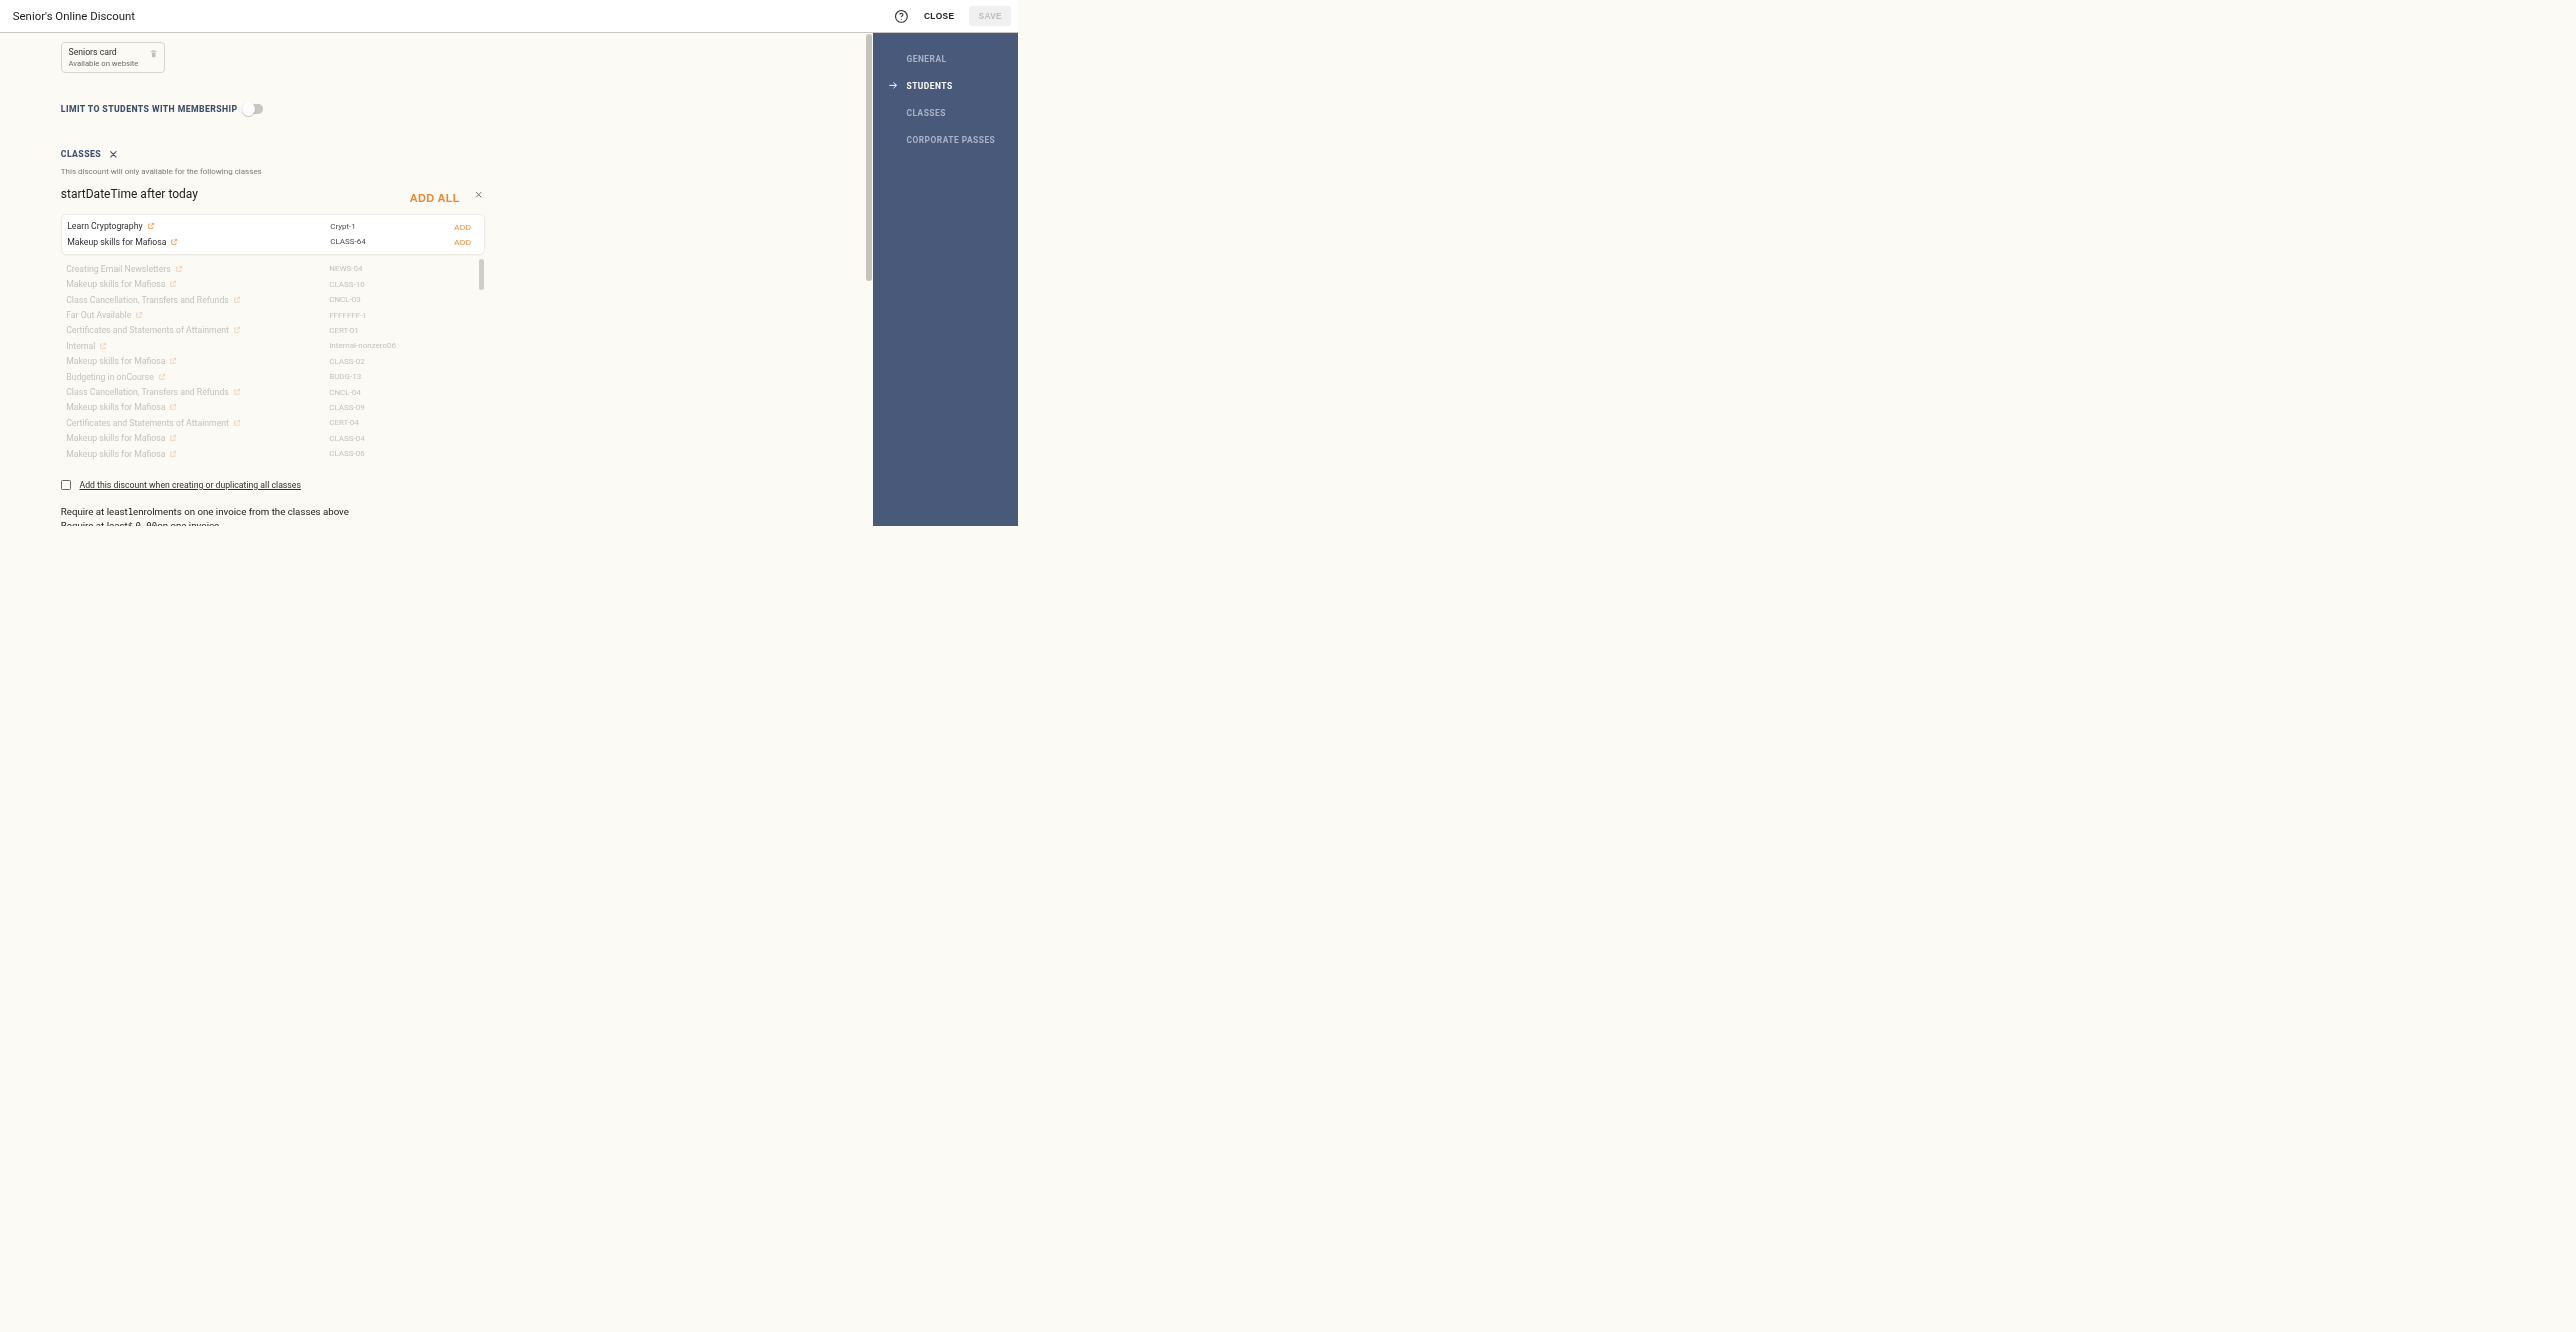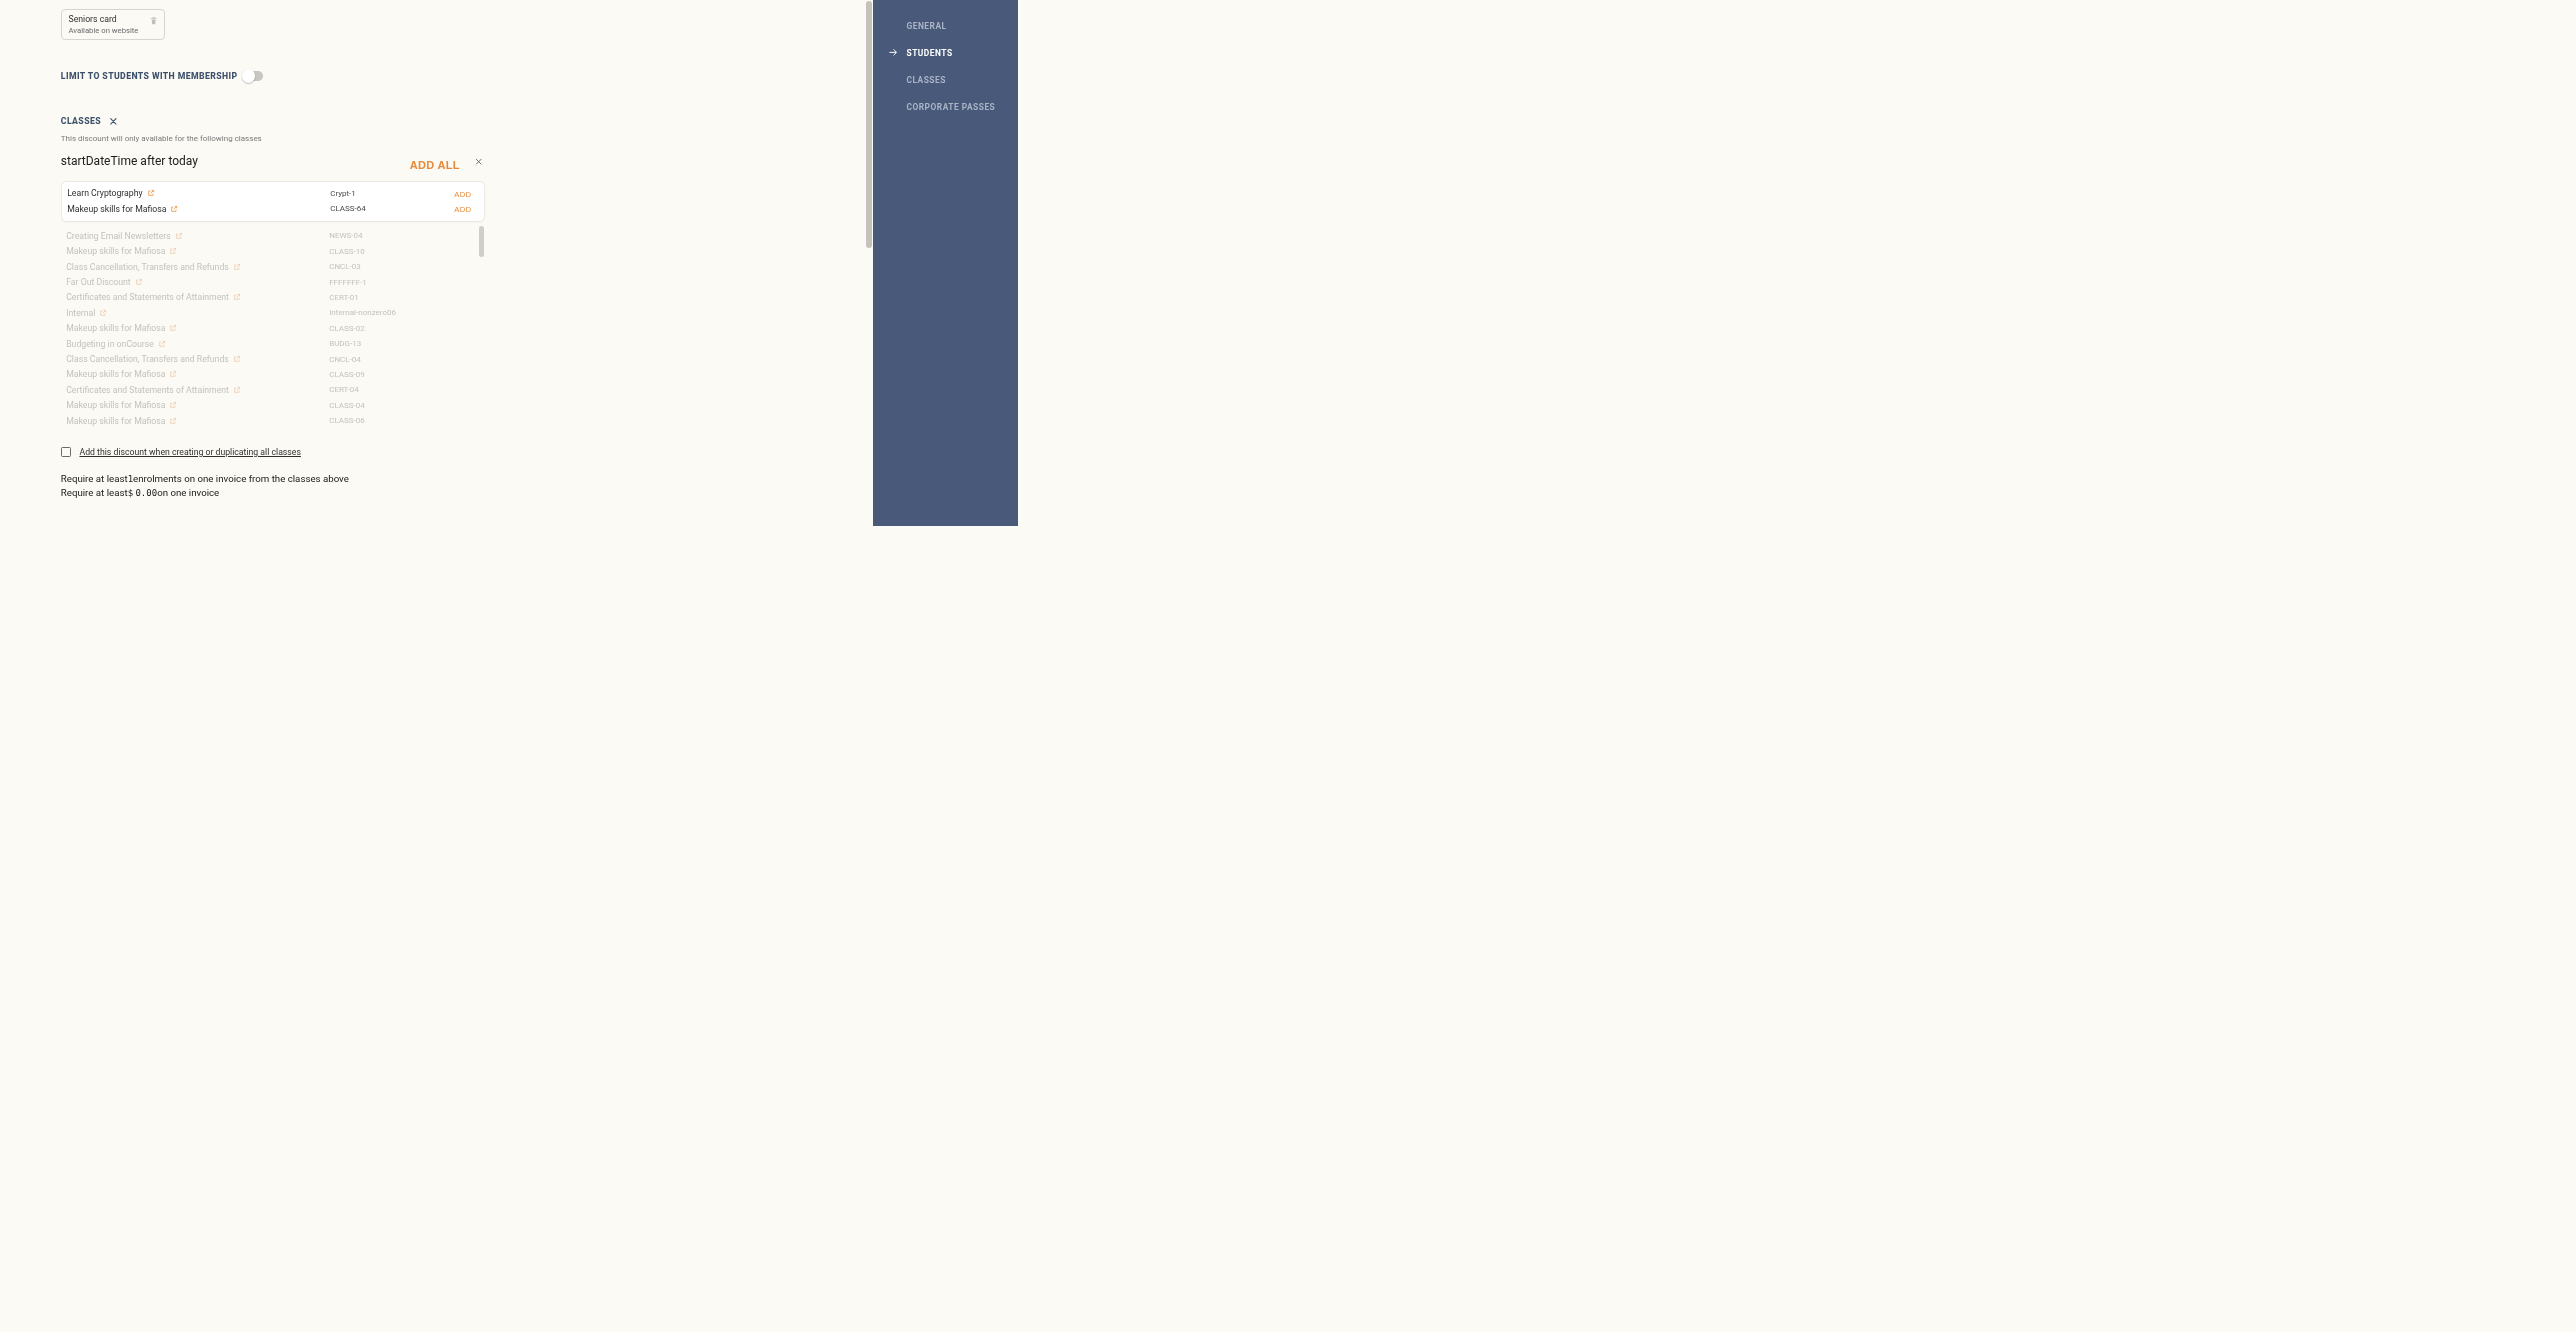--- a/index.html
+++ b/index.html
@@ -109,6 +109,20 @@
 
 <div class="app">
 
+  <div class="header">
+    <div class="header-title">Senior's Online Discount</div>
+    <div class="header-actions">
+      <span class="icon-help">
+        <svg viewBox="0 0 24 24" width="14.8" height="14.8" fill="none" stroke="#303030" stroke-width="1.8">
+          <circle cx="12" cy="12" r="9.5"></circle>
+          <path d="M9.5 9.2c0-1.4 1.1-2.4 2.5-2.4s2.5 1 2.5 2.3c0 1-0.6 1.6-1.5 2.2-0.8 0.5-1 0.9-1 1.8"></path>
+          <circle cx="12" cy="16.6" r="0.9" fill="#303030" stroke="none"></circle>
+        </svg>
+      </span>
+      <button class="btn-text">CLOSE</button>
+      <button class="btn-save">SAVE</button>
+    </div>
+  </div>
 
   <div class="body">
 

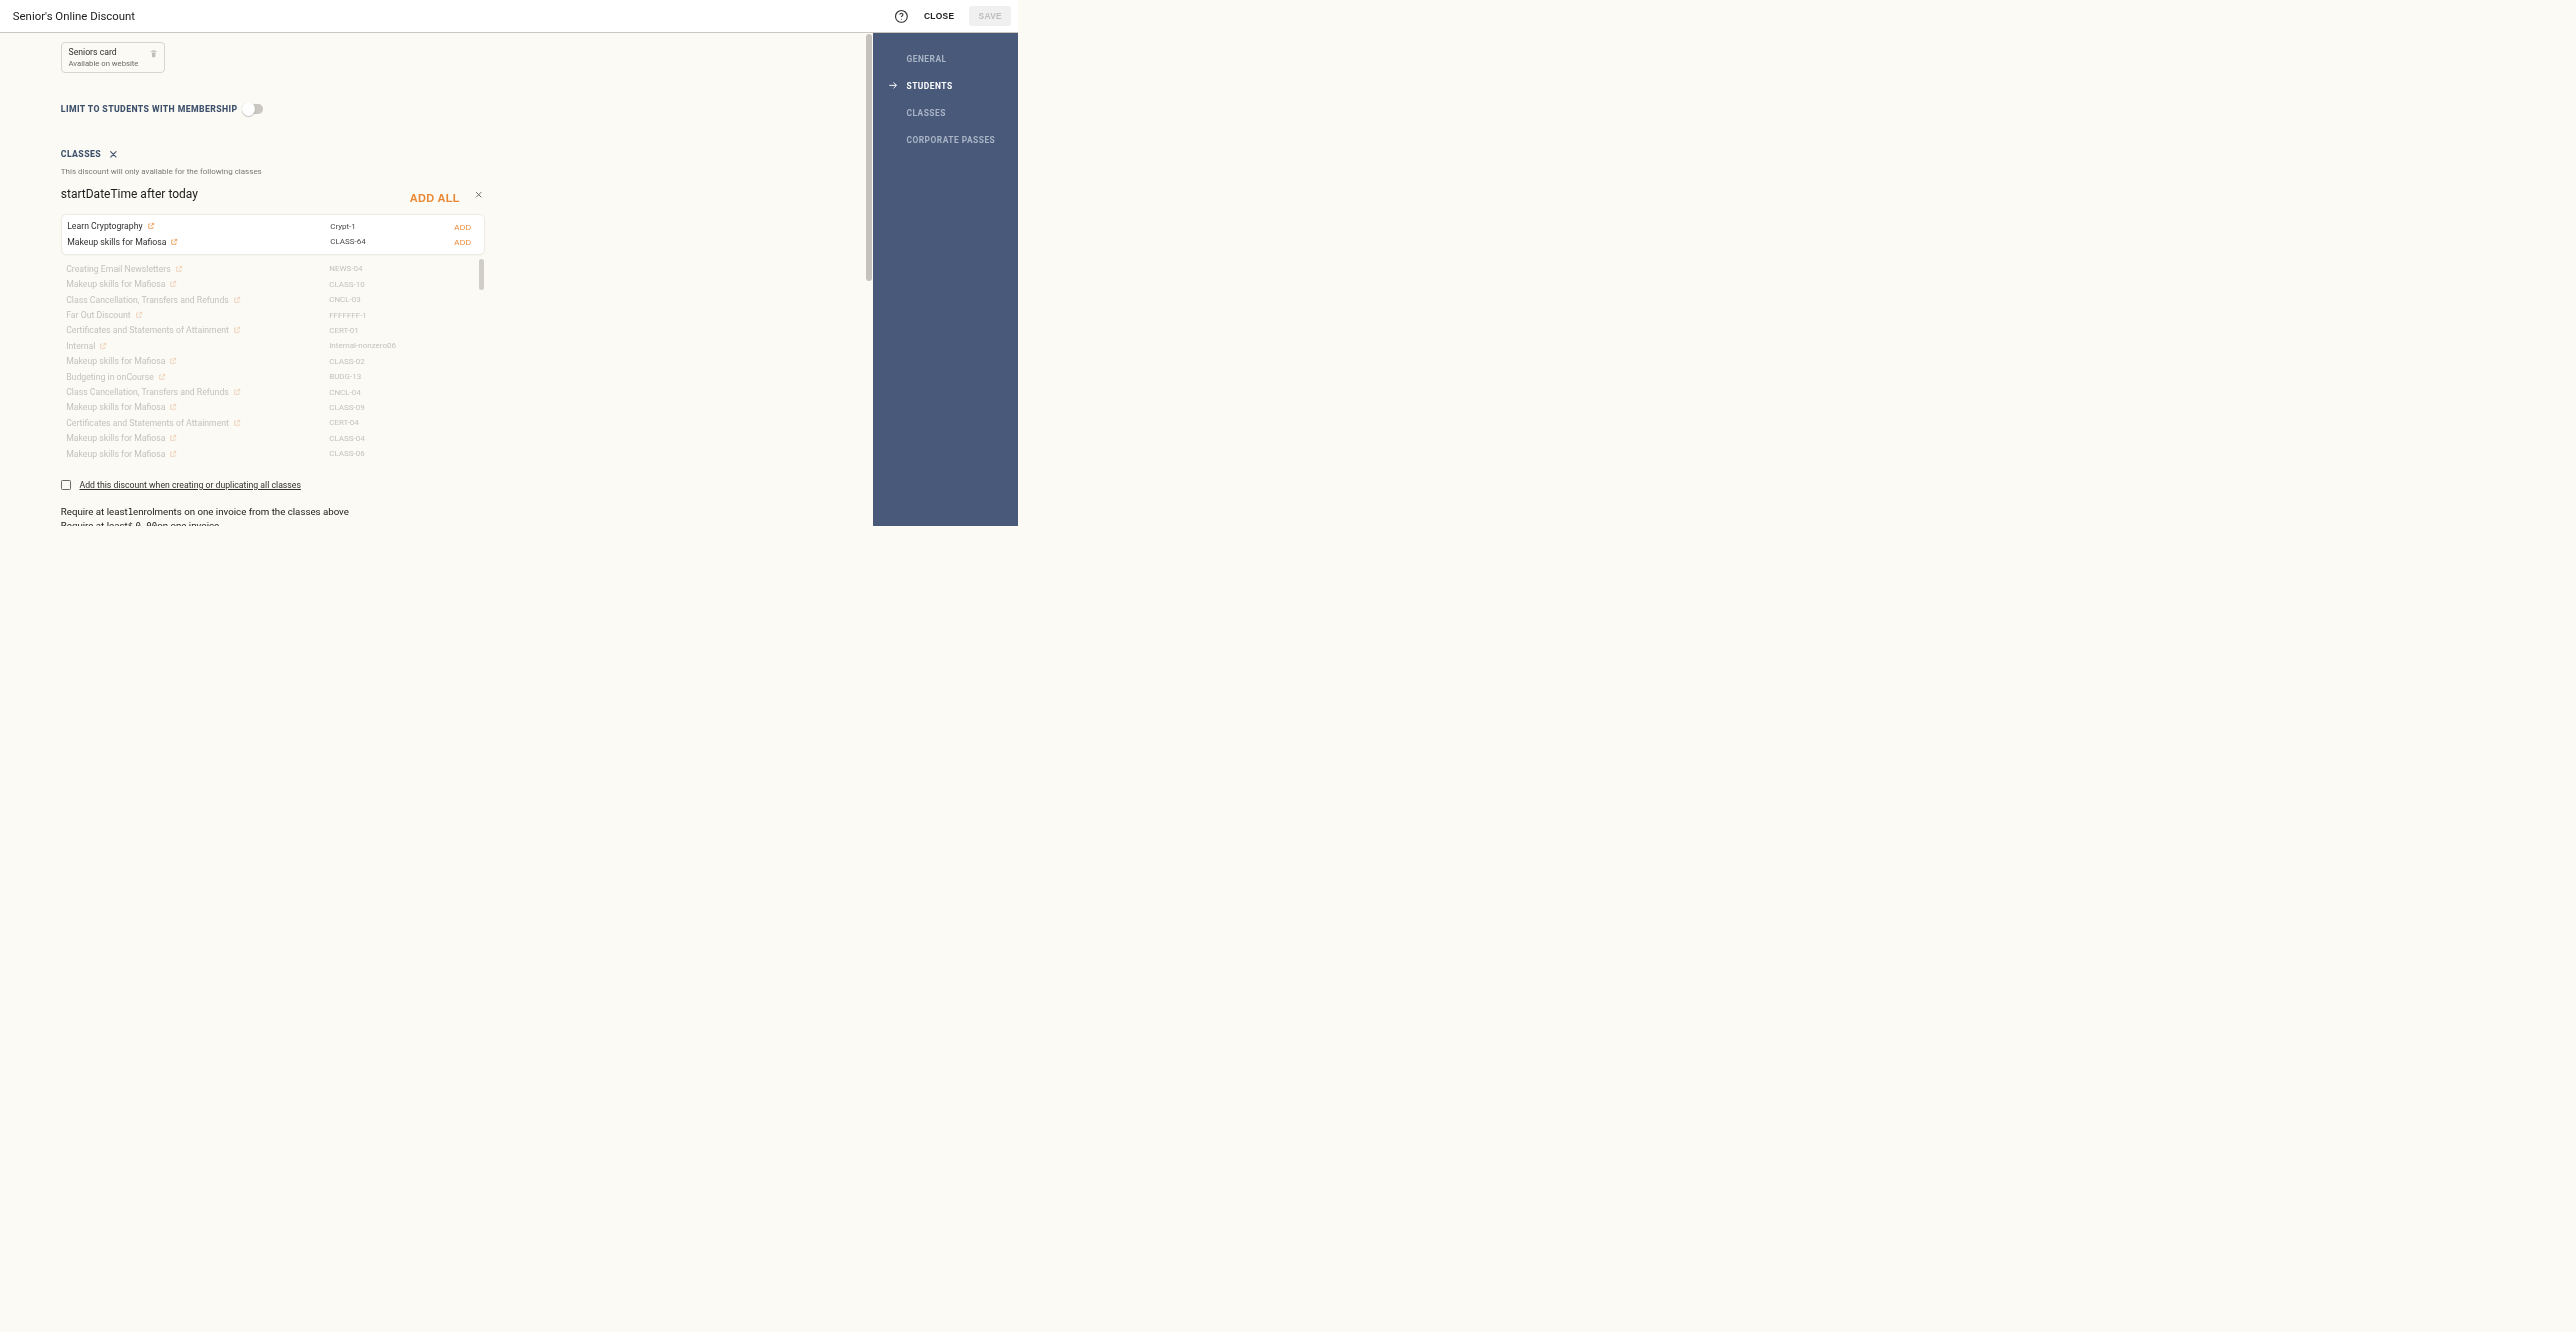--- a/index.html
+++ b/index.html
@@ -243,7 +243,7 @@
               </div>
               <div class="row">
                 <span class="name muted">
-                  <span>Far Out Discount</span>
+                  <span>Far Out Available</span>
                   <span class="link-icon muted">
                     <svg viewBox="0 0 24 24" width="8" height="8" fill="none" stroke="currentColor" stroke-width="2.2">
                       <path d="M14 4h6v6M20 4l-9 9M18 14v5H5V6h5"></path>

